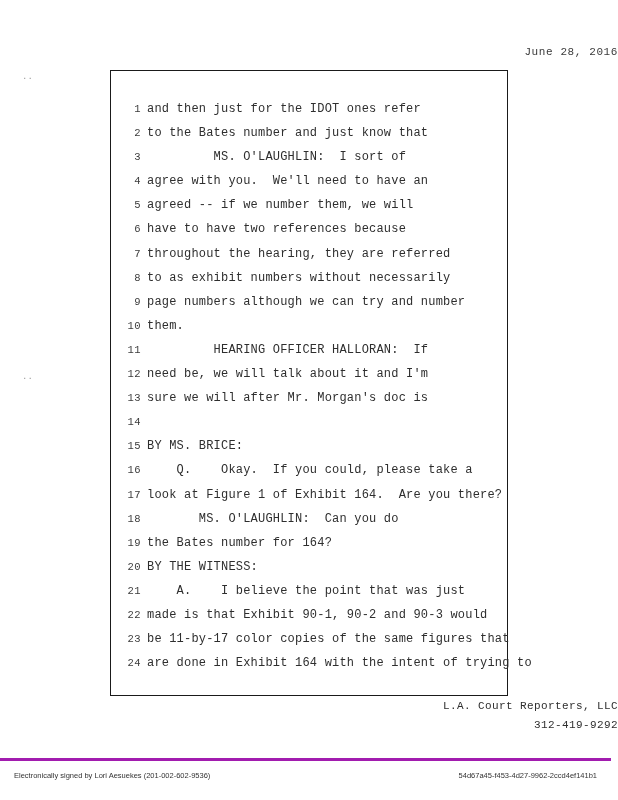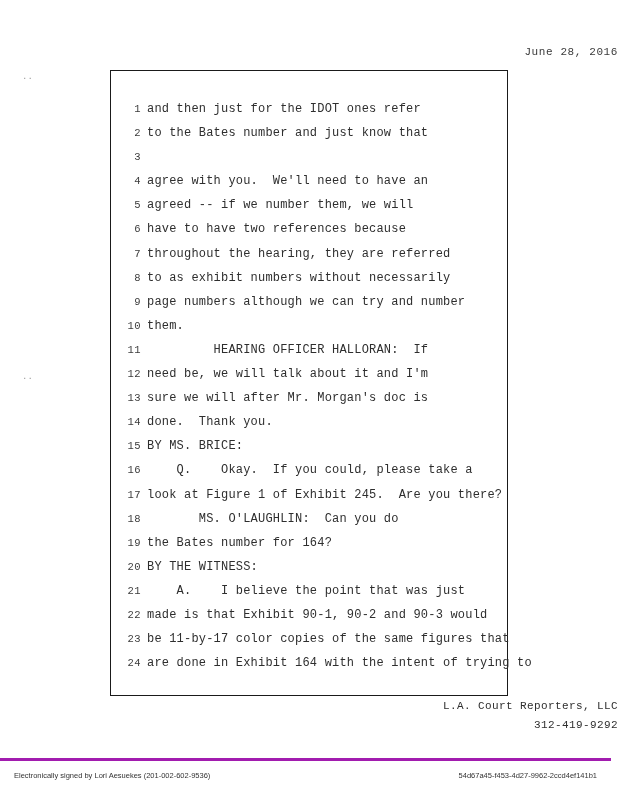--- a/index.html
+++ b/index.html
@@ -156,6 +156,7 @@
       </div>
       <div class="line">
         <span class="num">3</span>
+        <span class="txt">         MS. O'LAUGHLIN:  I sort of</span>
       </div>
       <div class="line">
         <span class="num">4</span>

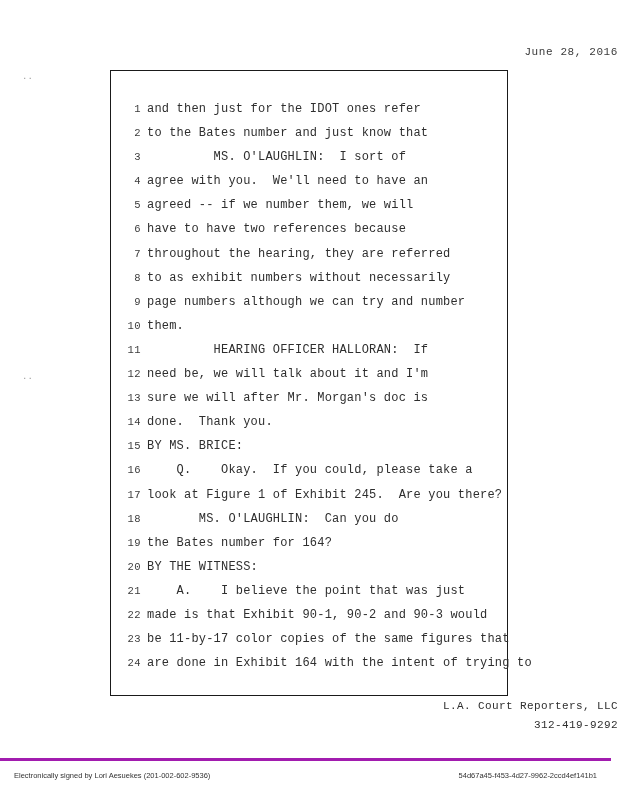--- a/index.html
+++ b/index.html
@@ -200,7 +200,6 @@
       </div>
       <div class="line">
         <span class="num">14</span>
-        <span class="txt">done.  Thank you.</span>
       </div>
       <div class="line">
         <span class="num">15</span>

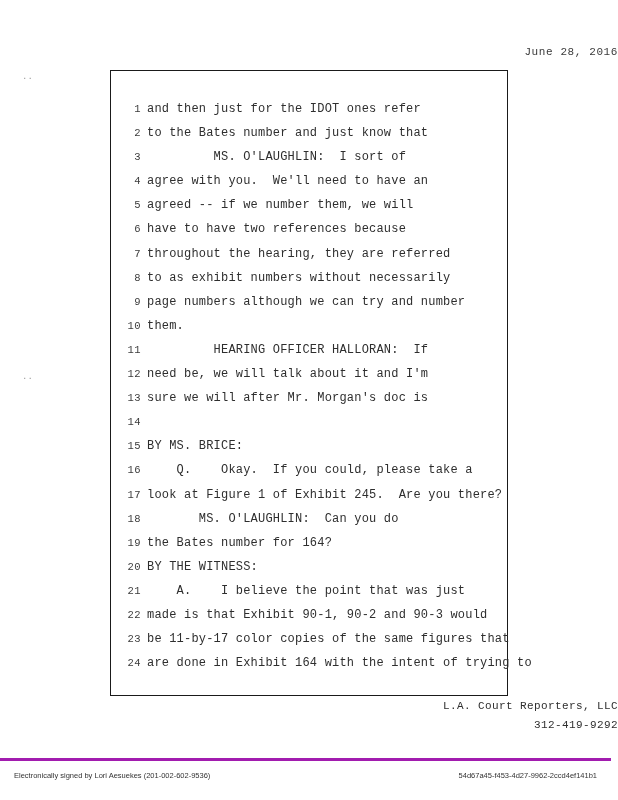--- a/index.html
+++ b/index.html
@@ -211,7 +211,7 @@
       </div>
       <div class="line">
         <span class="num">17</span>
-        <span class="txt">look at Figure 1 of Exhibit 245.  Are you there?</span>
+        <span class="txt">look at Figure 1 of Exhibit 164.  Are you there?</span>
       </div>
       <div class="line">
         <span class="num">18</span>

